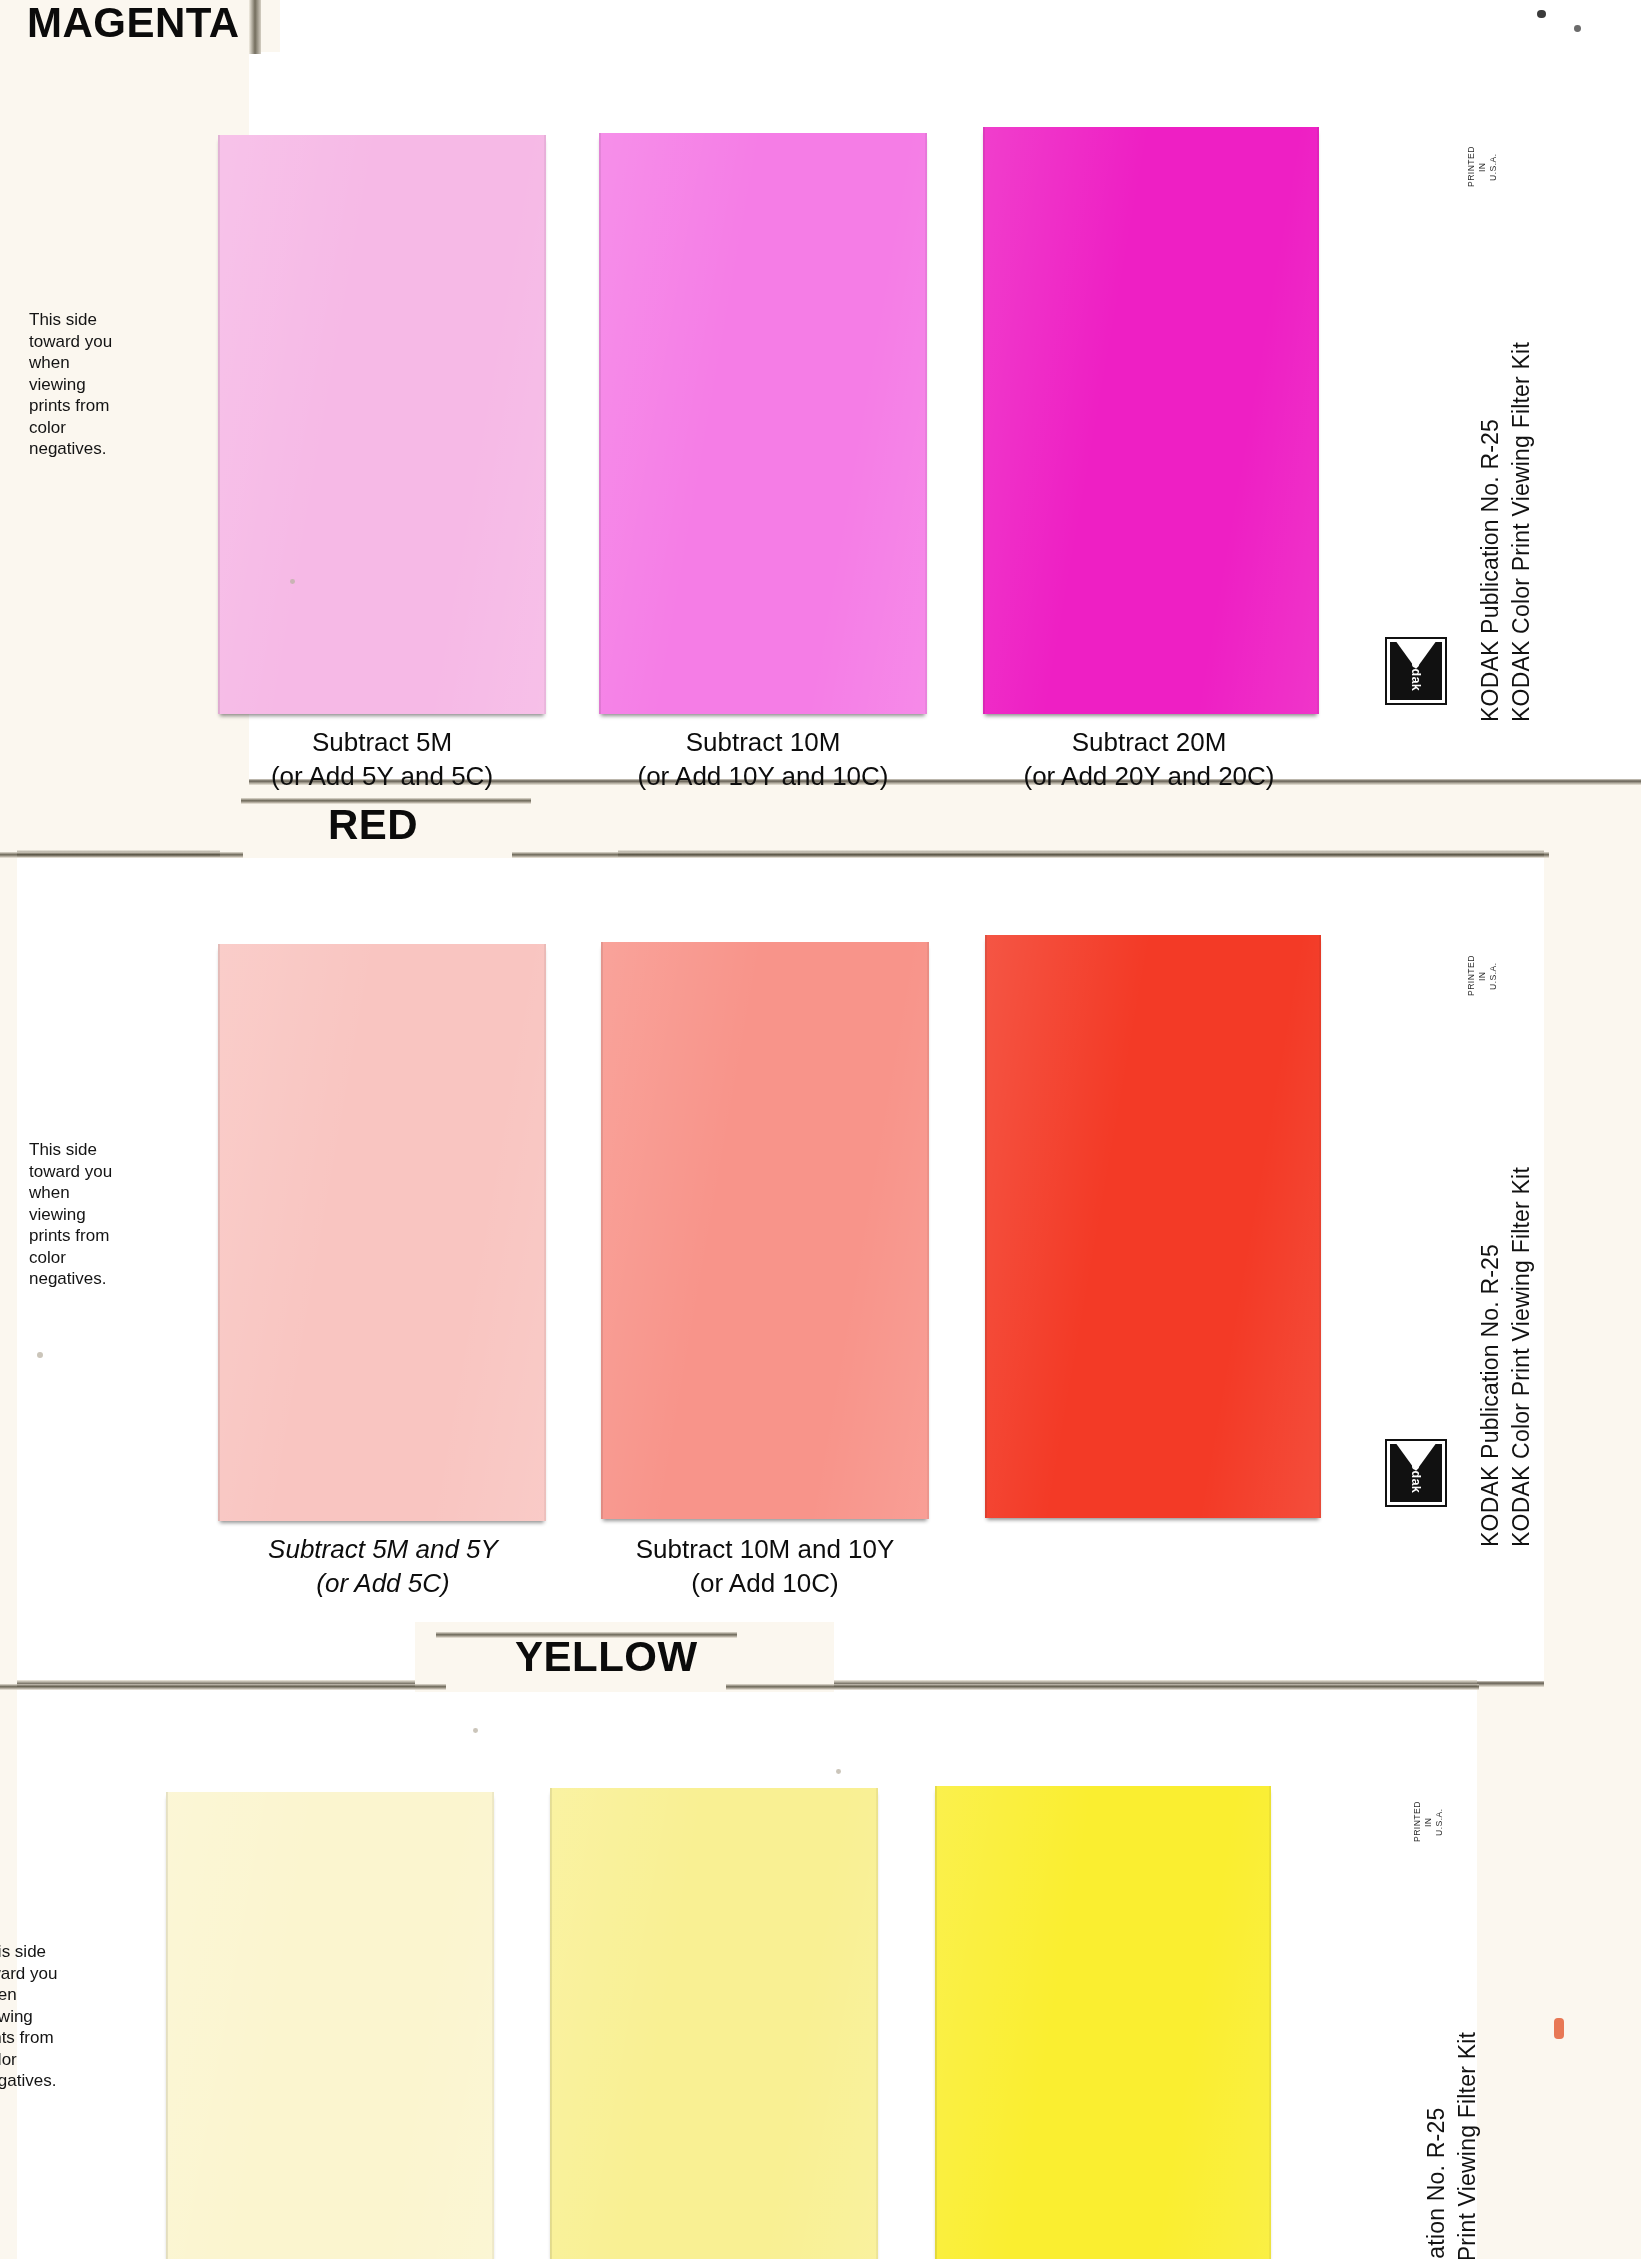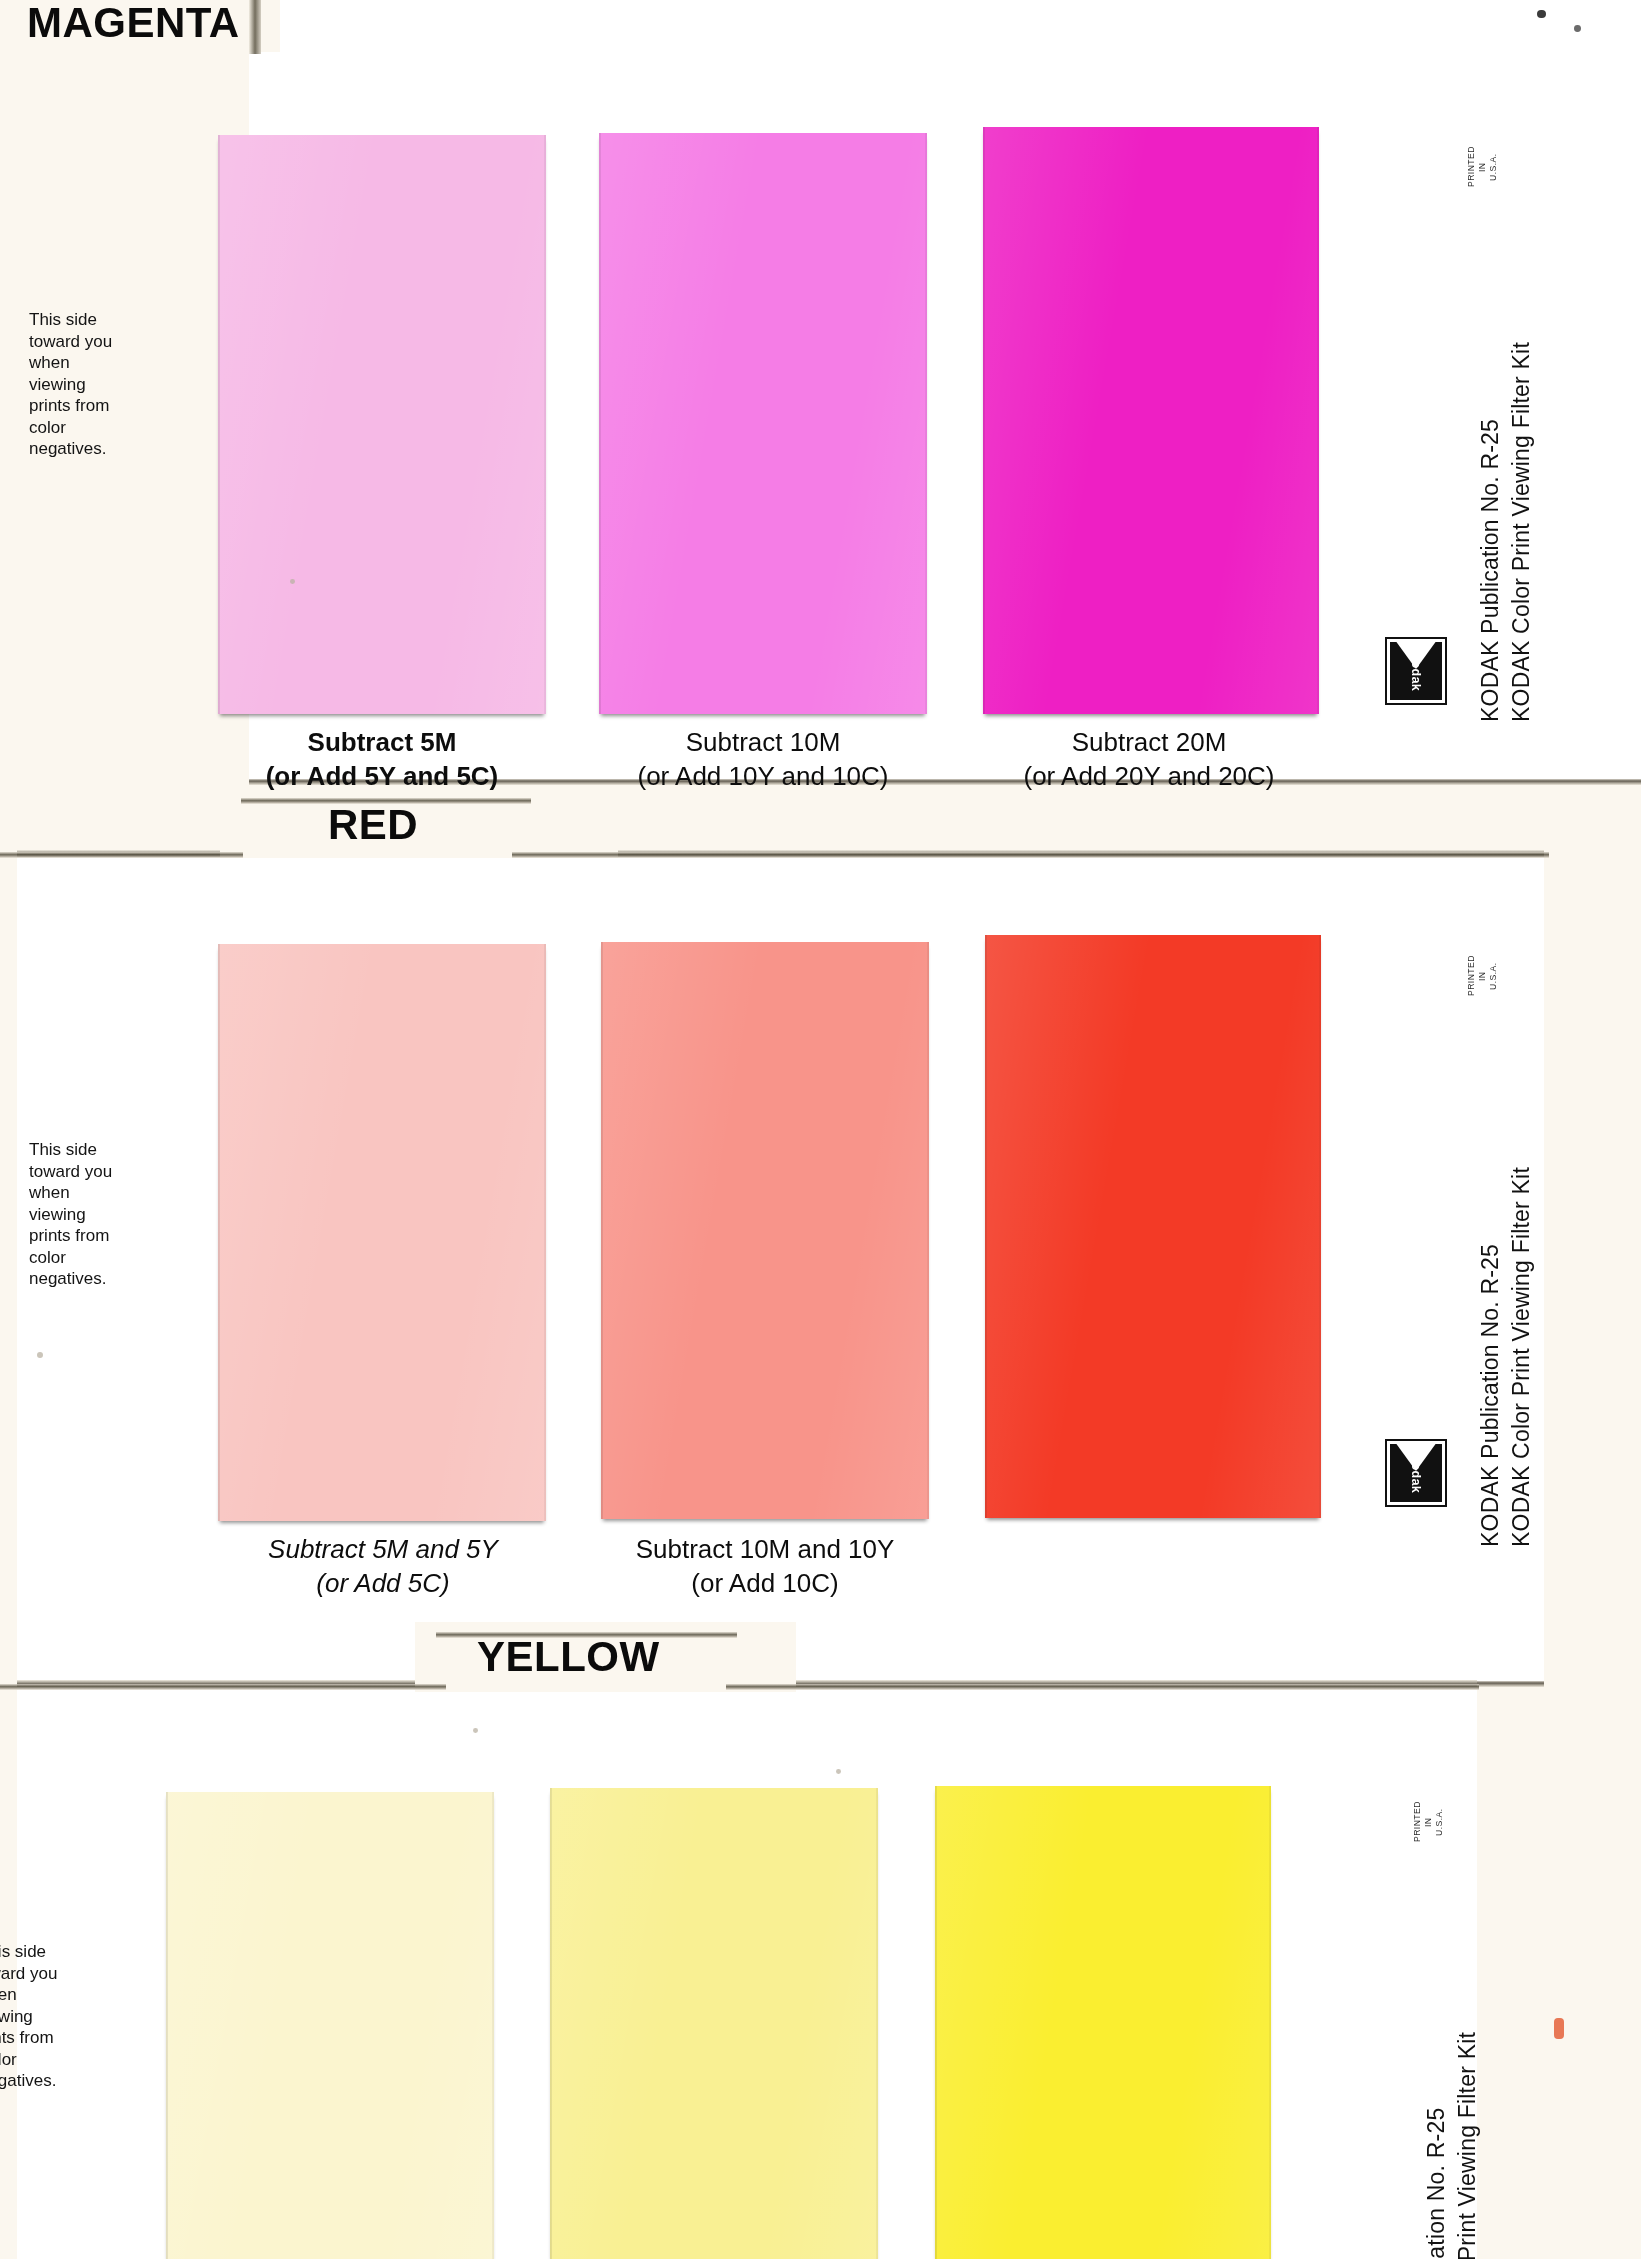--- a/index.html
+++ b/index.html
@@ -192,7 +192,7 @@
   <div class="swatch" style="left:218px;top:135px;width:328px;height:579px;">
     <div class="chip glossy" style="background:#f6b9e6;"></div>
   </div>
-  <div class="caption" style="left:189px;top:726px;width:386px;font-weight:bold;">Subtract 5M
+  <div class="caption" style="left:189px;top:726px;width:386px;">Subtract 5M
 (or Add 5Y and 5C)</div>
 
   <div class="swatch" style="left:599px;top:133px;width:328px;height:581px;">

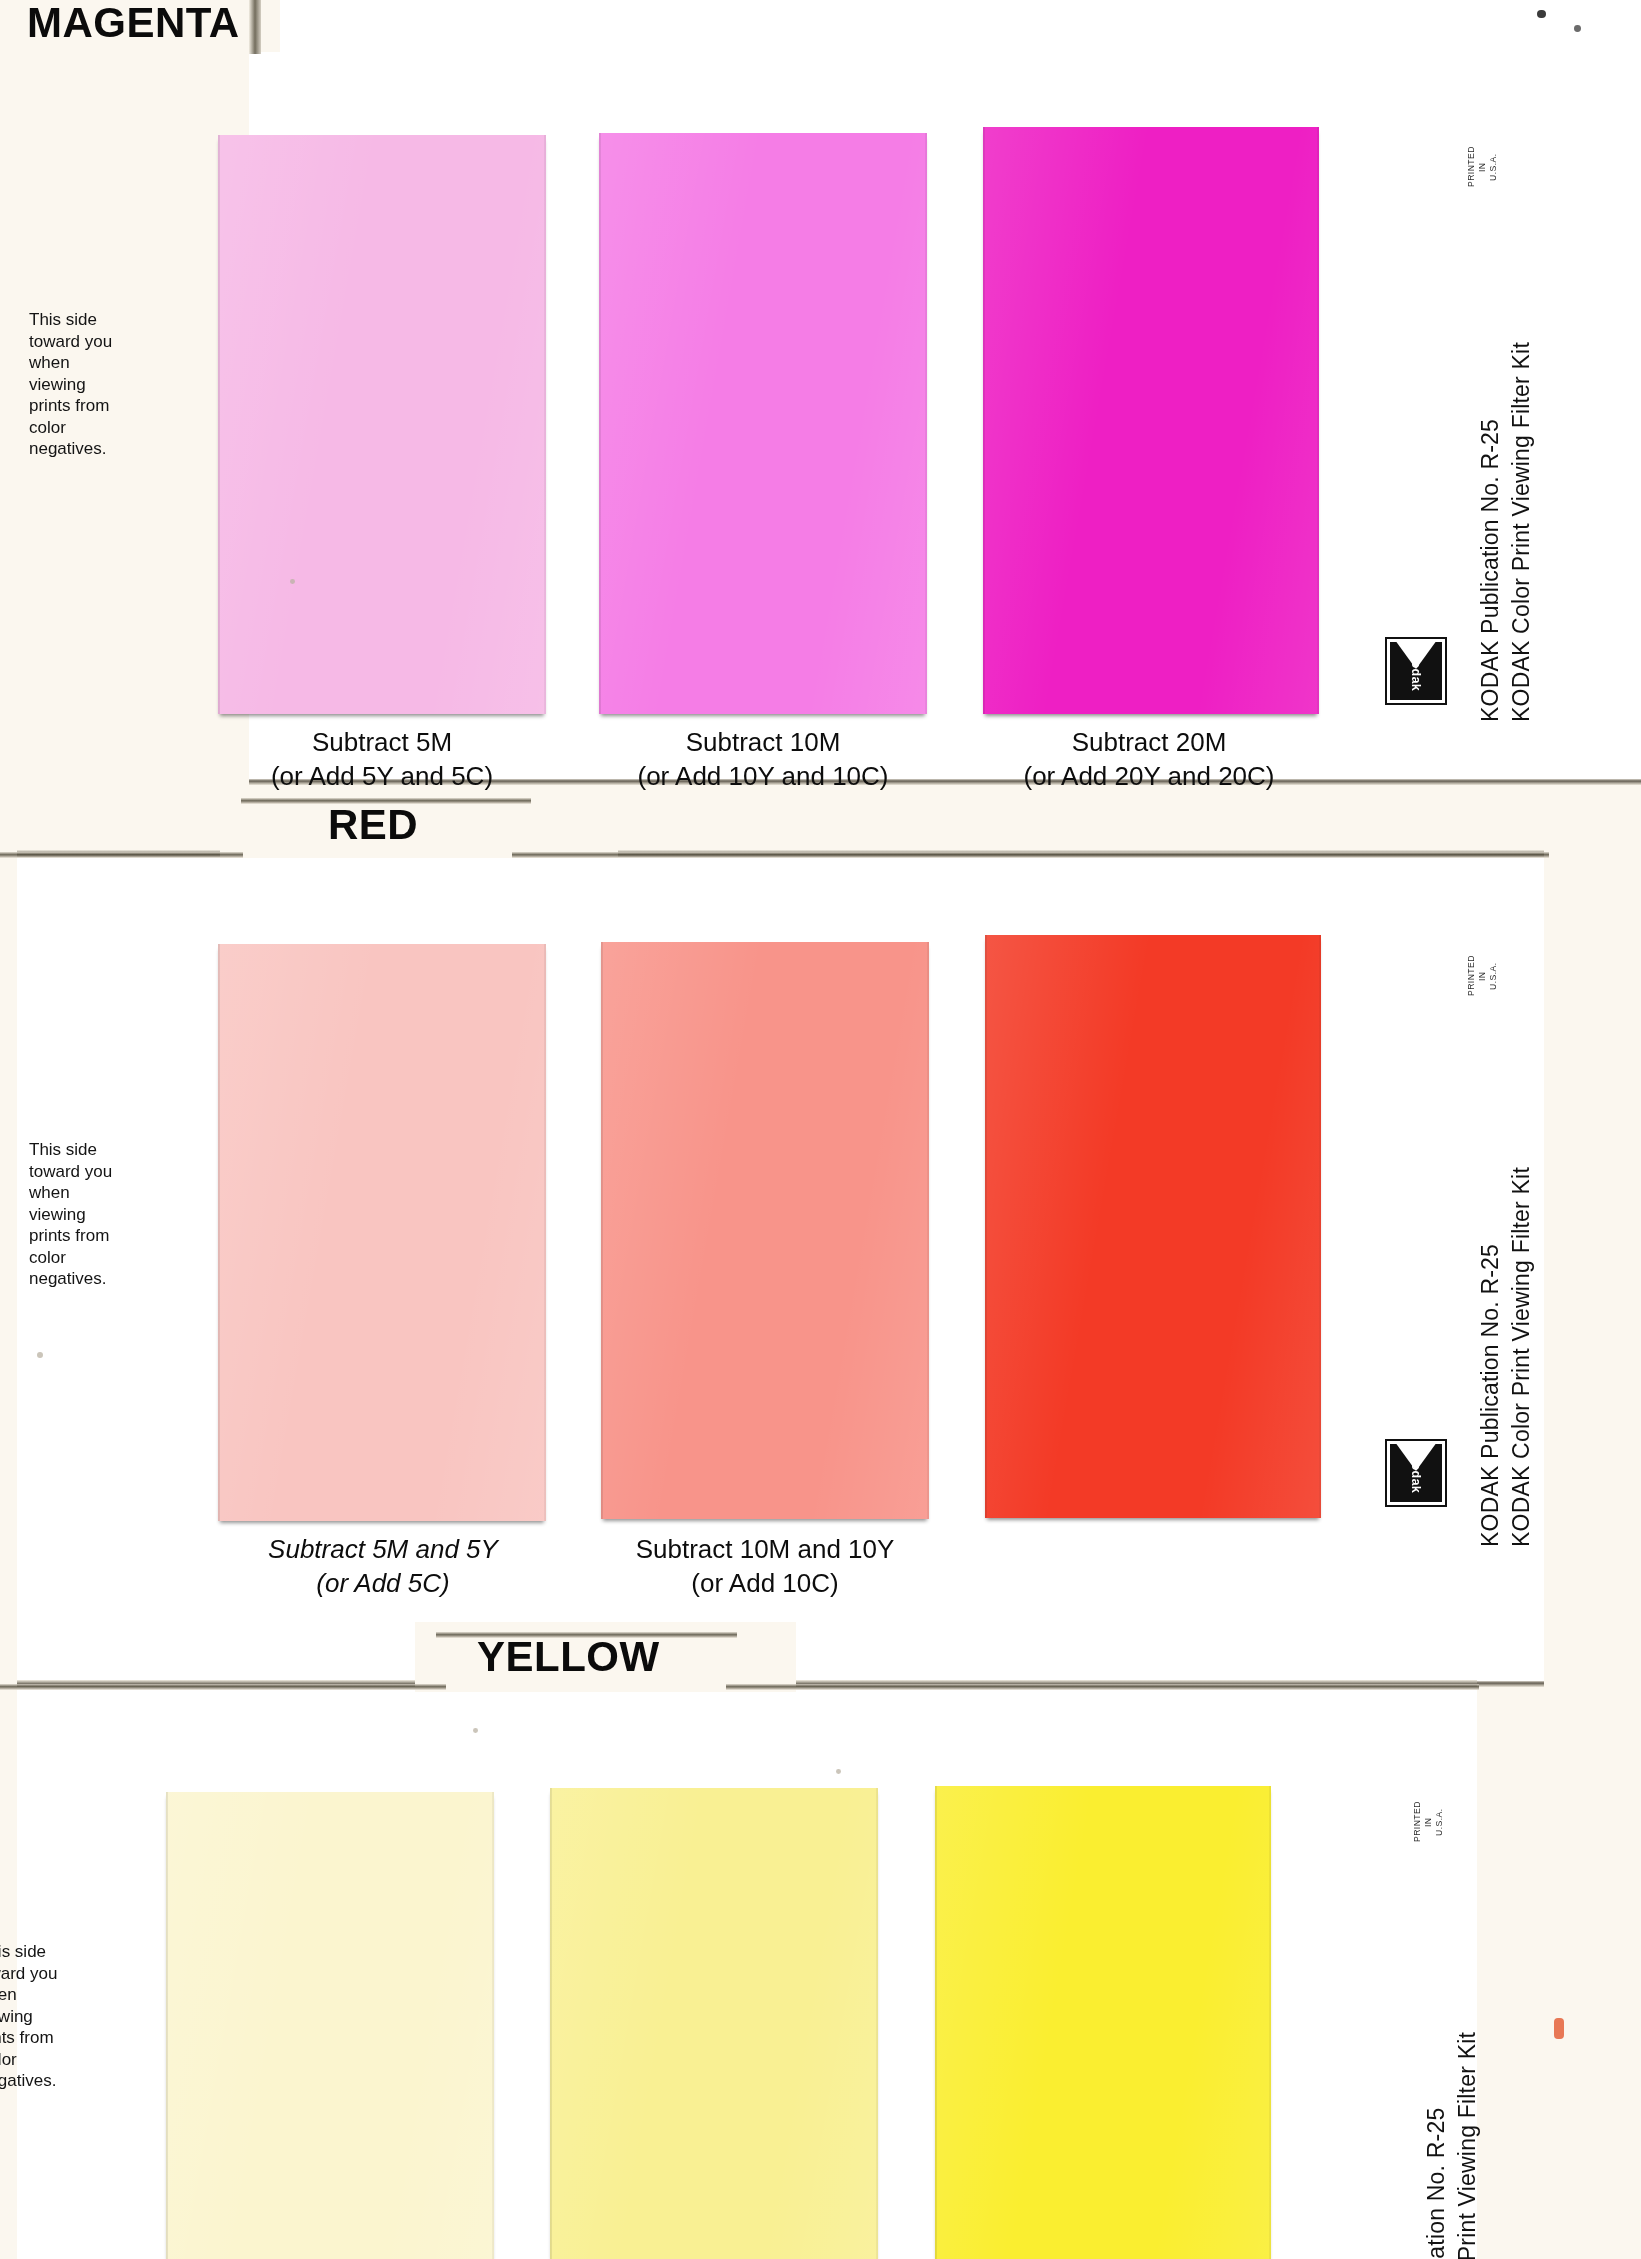--- a/index.html
+++ b/index.html
@@ -62,7 +62,7 @@
 
   #tab-magenta{left:0px;top:-5.8px;width:253px;height:58px;padding-left:27px;}
   #tab-red{left:220px;top:792px;width:290px;height:66px;padding-left:108px;align-items:center;}
-  #tab-yellow{left:415px;top:1622px;width:319px;height:70px;padding-left:62px;}
+  #tab-yellow{left:415px;top:1622px;width:319px;height:70px;padding-left:100px;}
 
   
   .tab-edge{

